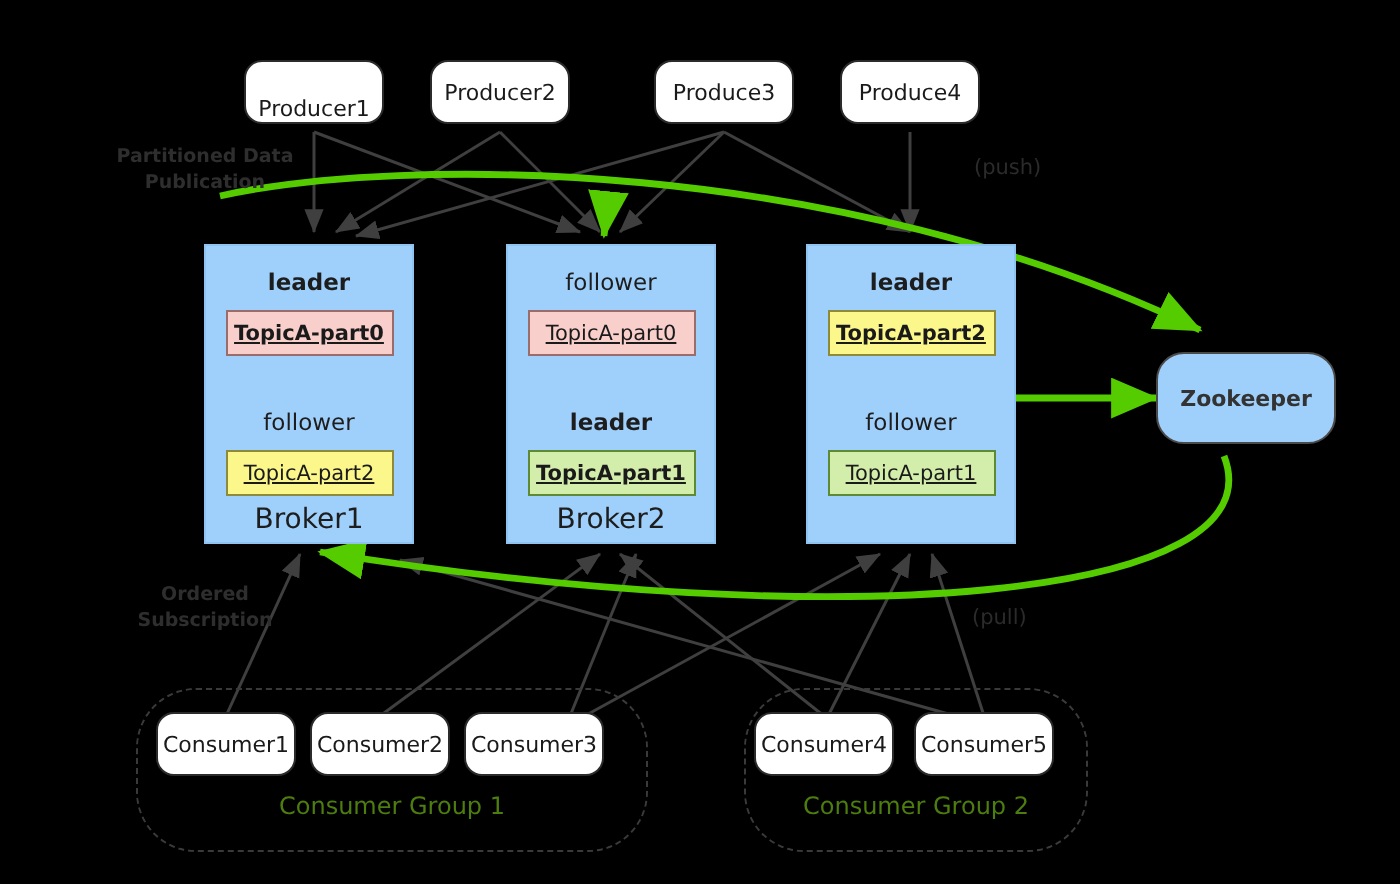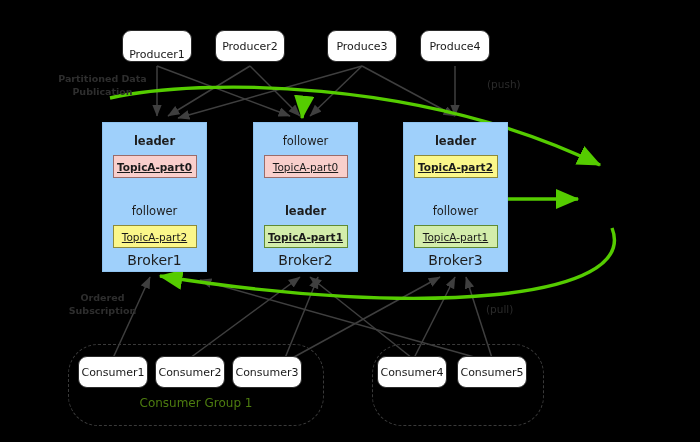--- a/index.html
+++ b/index.html
@@ -186,6 +186,9 @@
     <div class="brokerName" style="margin-top:4px;">Broker3</div>
   </div>
 
+  <div class="node zk" style="left:578px;top:176px;width:90px;height:46px;">
+    <span>Zookeeper</span>
+  </div>
 
   <div class="node cgroup" style="left:68px;top:344px;width:256px;height:82px;"></div>
   <div class="cglabel" style="left:68px;top:396px;width:256px;">Consumer Group 1</div>

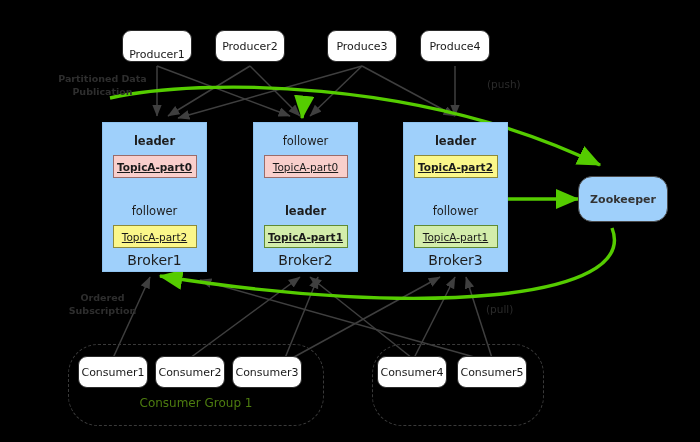--- a/index.html
+++ b/index.html
@@ -183,7 +183,6 @@
     <div class="part yellow bold" style="margin-top:7px;width:84px;height:23px;">TopicA-part2</div>
     <div class="role" style="margin-top:26px;">follower</div>
     <div class="part green" style="margin-top:7px;width:84px;height:23px;">TopicA-part1</div>
-    <div class="brokerName" style="margin-top:4px;">Broker3</div>
   </div>
 
   <div class="node zk" style="left:578px;top:176px;width:90px;height:46px;">

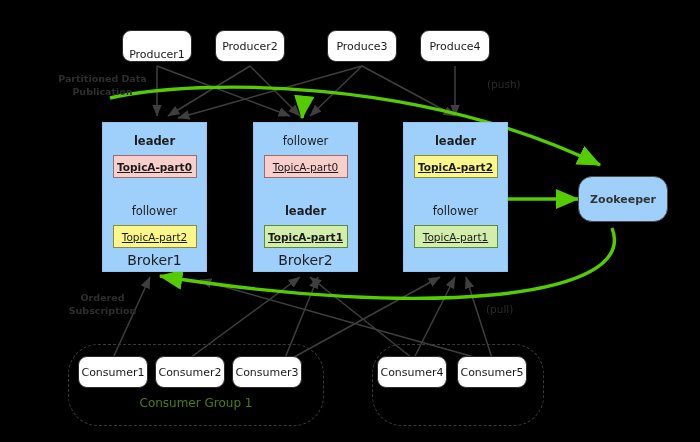--- a/index.html
+++ b/index.html
@@ -193,6 +193,7 @@
   <div class="cglabel" style="left:68px;top:396px;width:256px;">Consumer Group 1</div>
 
   <div class="node cgroup" style="left:372px;top:344px;width:172px;height:82px;"></div>
+  <div class="cglabel" style="left:372px;top:396px;width:172px;">Consumer Group 2</div>
 
   <div class="node pill" style="left:78px;top:356px;width:70px;height:32px;">
     <span>Consumer1</span>

